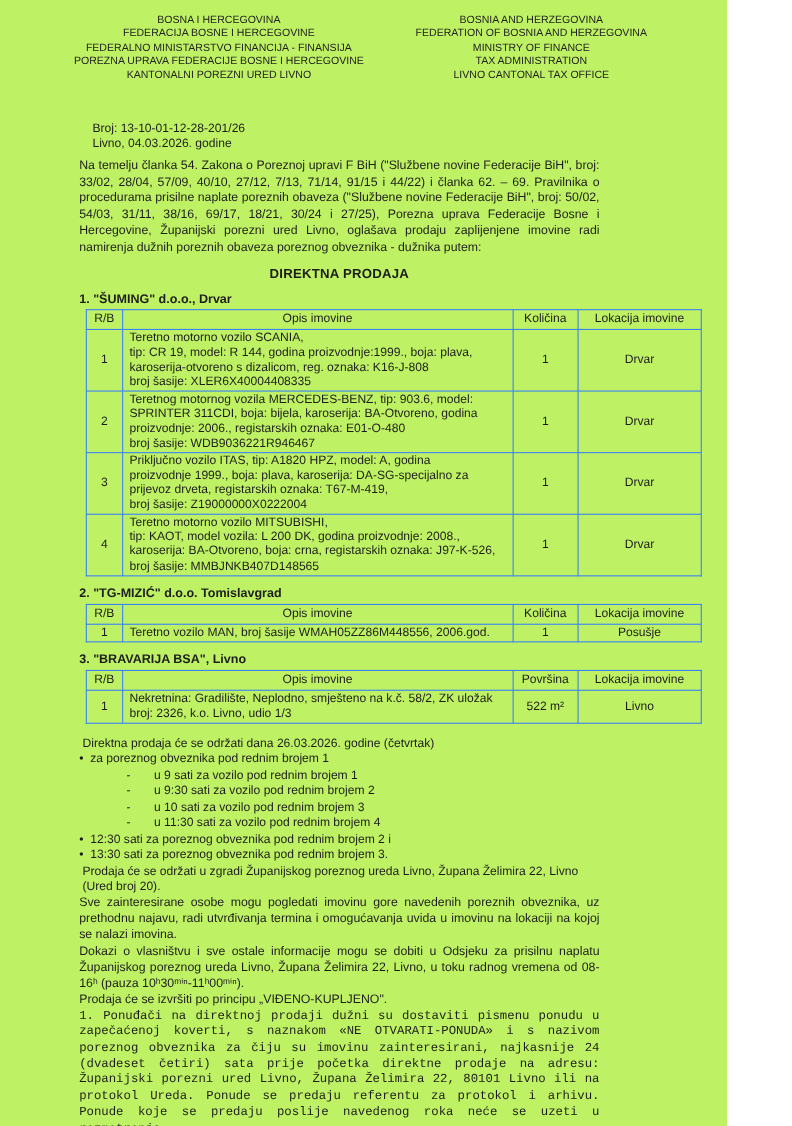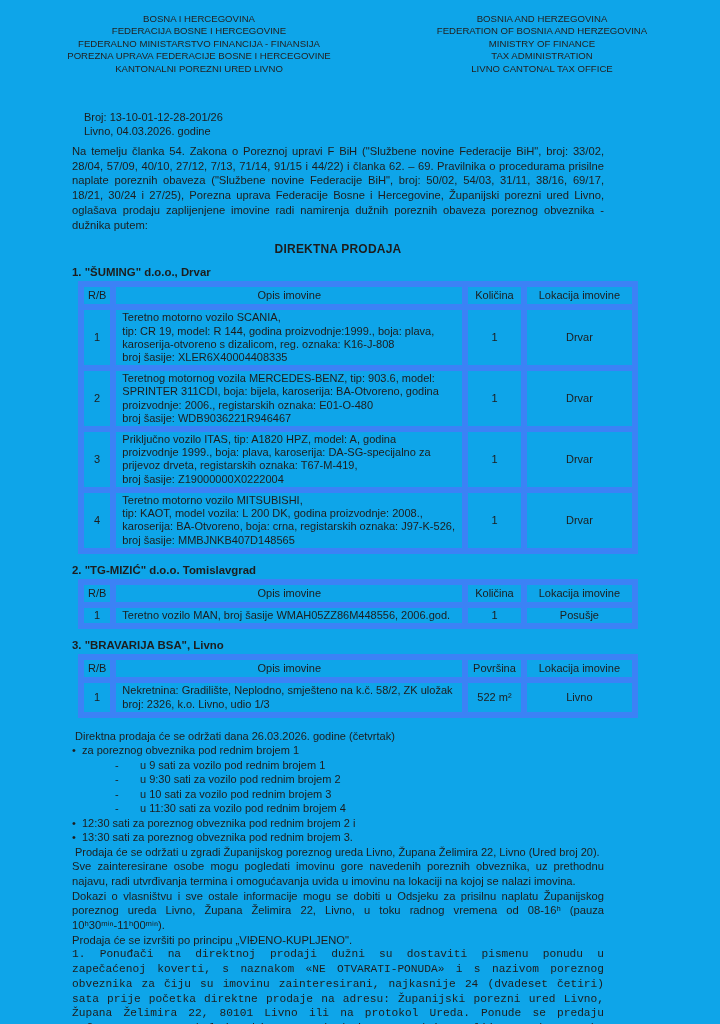--- a/index.html
+++ b/index.html
@@ -10,7 +10,7 @@
     font-family: "Liberation Sans", sans-serif;
     overflow: hidden;
   }
-  .page { position: relative; width: 720px; height: 1024px; background: #0ea5e9; }
+  .page { position: relative; width: 661px; height: 1024px; background: #bef264; }
 
   
   .letterhead {

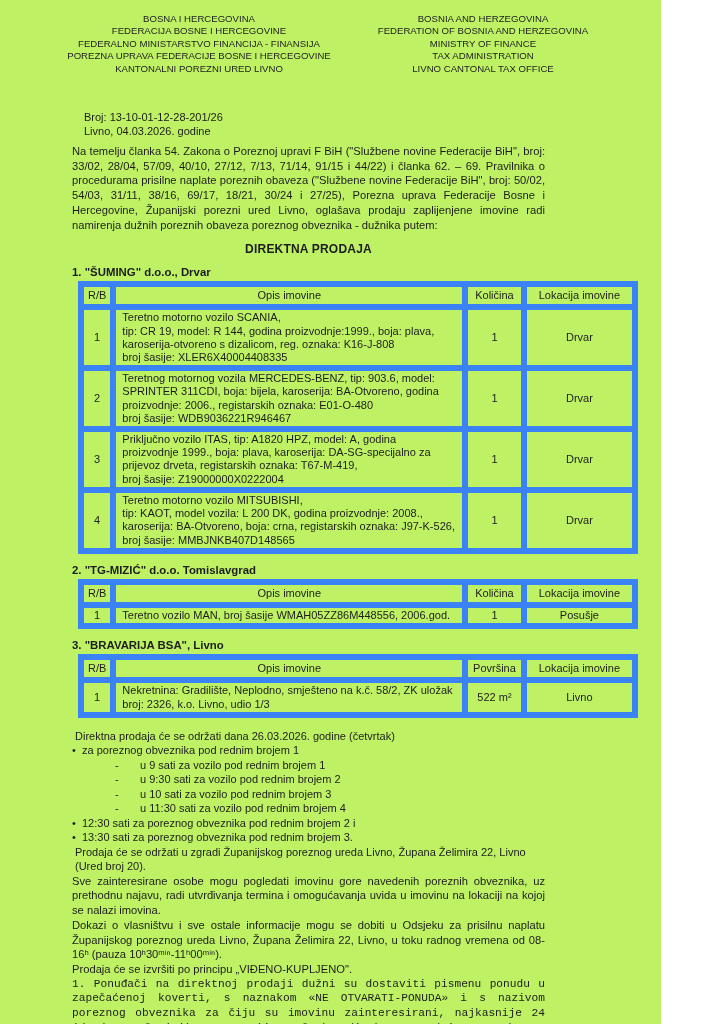--- a/index.html
+++ b/index.html
@@ -53,7 +53,7 @@
     table-layout: fixed;
   }
   table.prop th, table.prop td {
-    border: 6px solid #3b82f6;
+    border: 1px solid #3b82f6;
     font-size: 11px; line-height: 13.2px;
     font-weight: normal;
     padding: 1px 6px;

